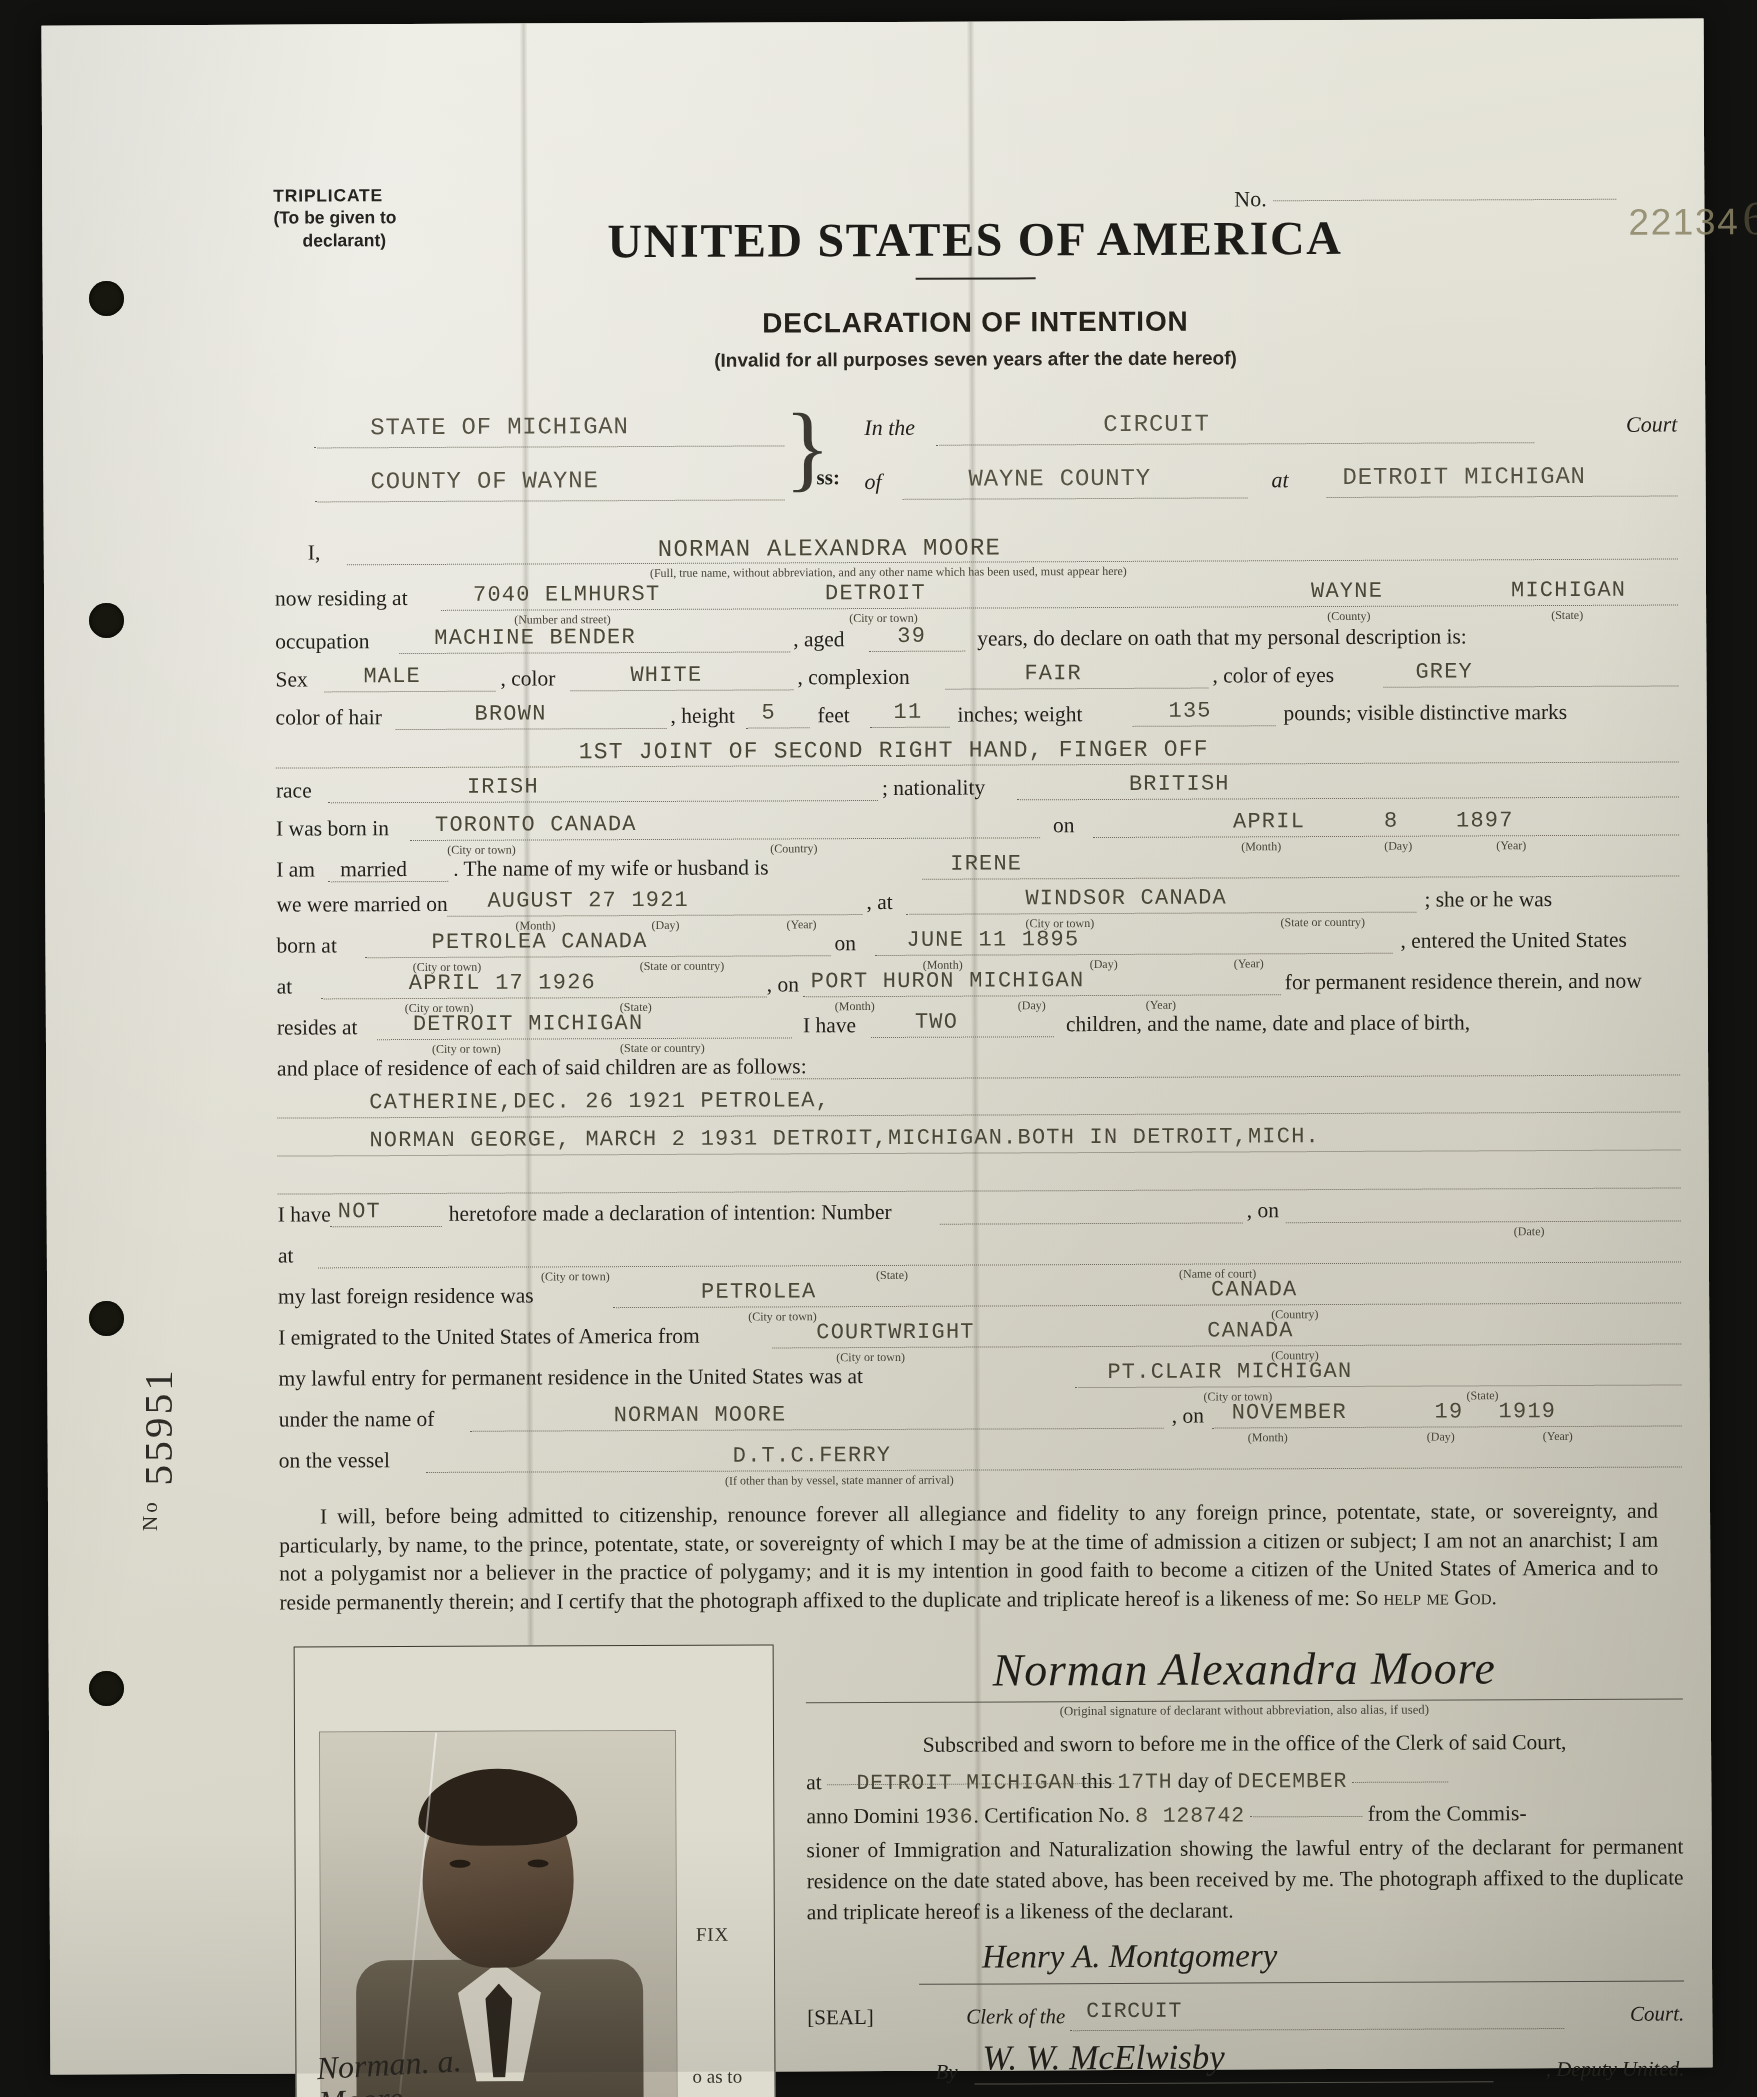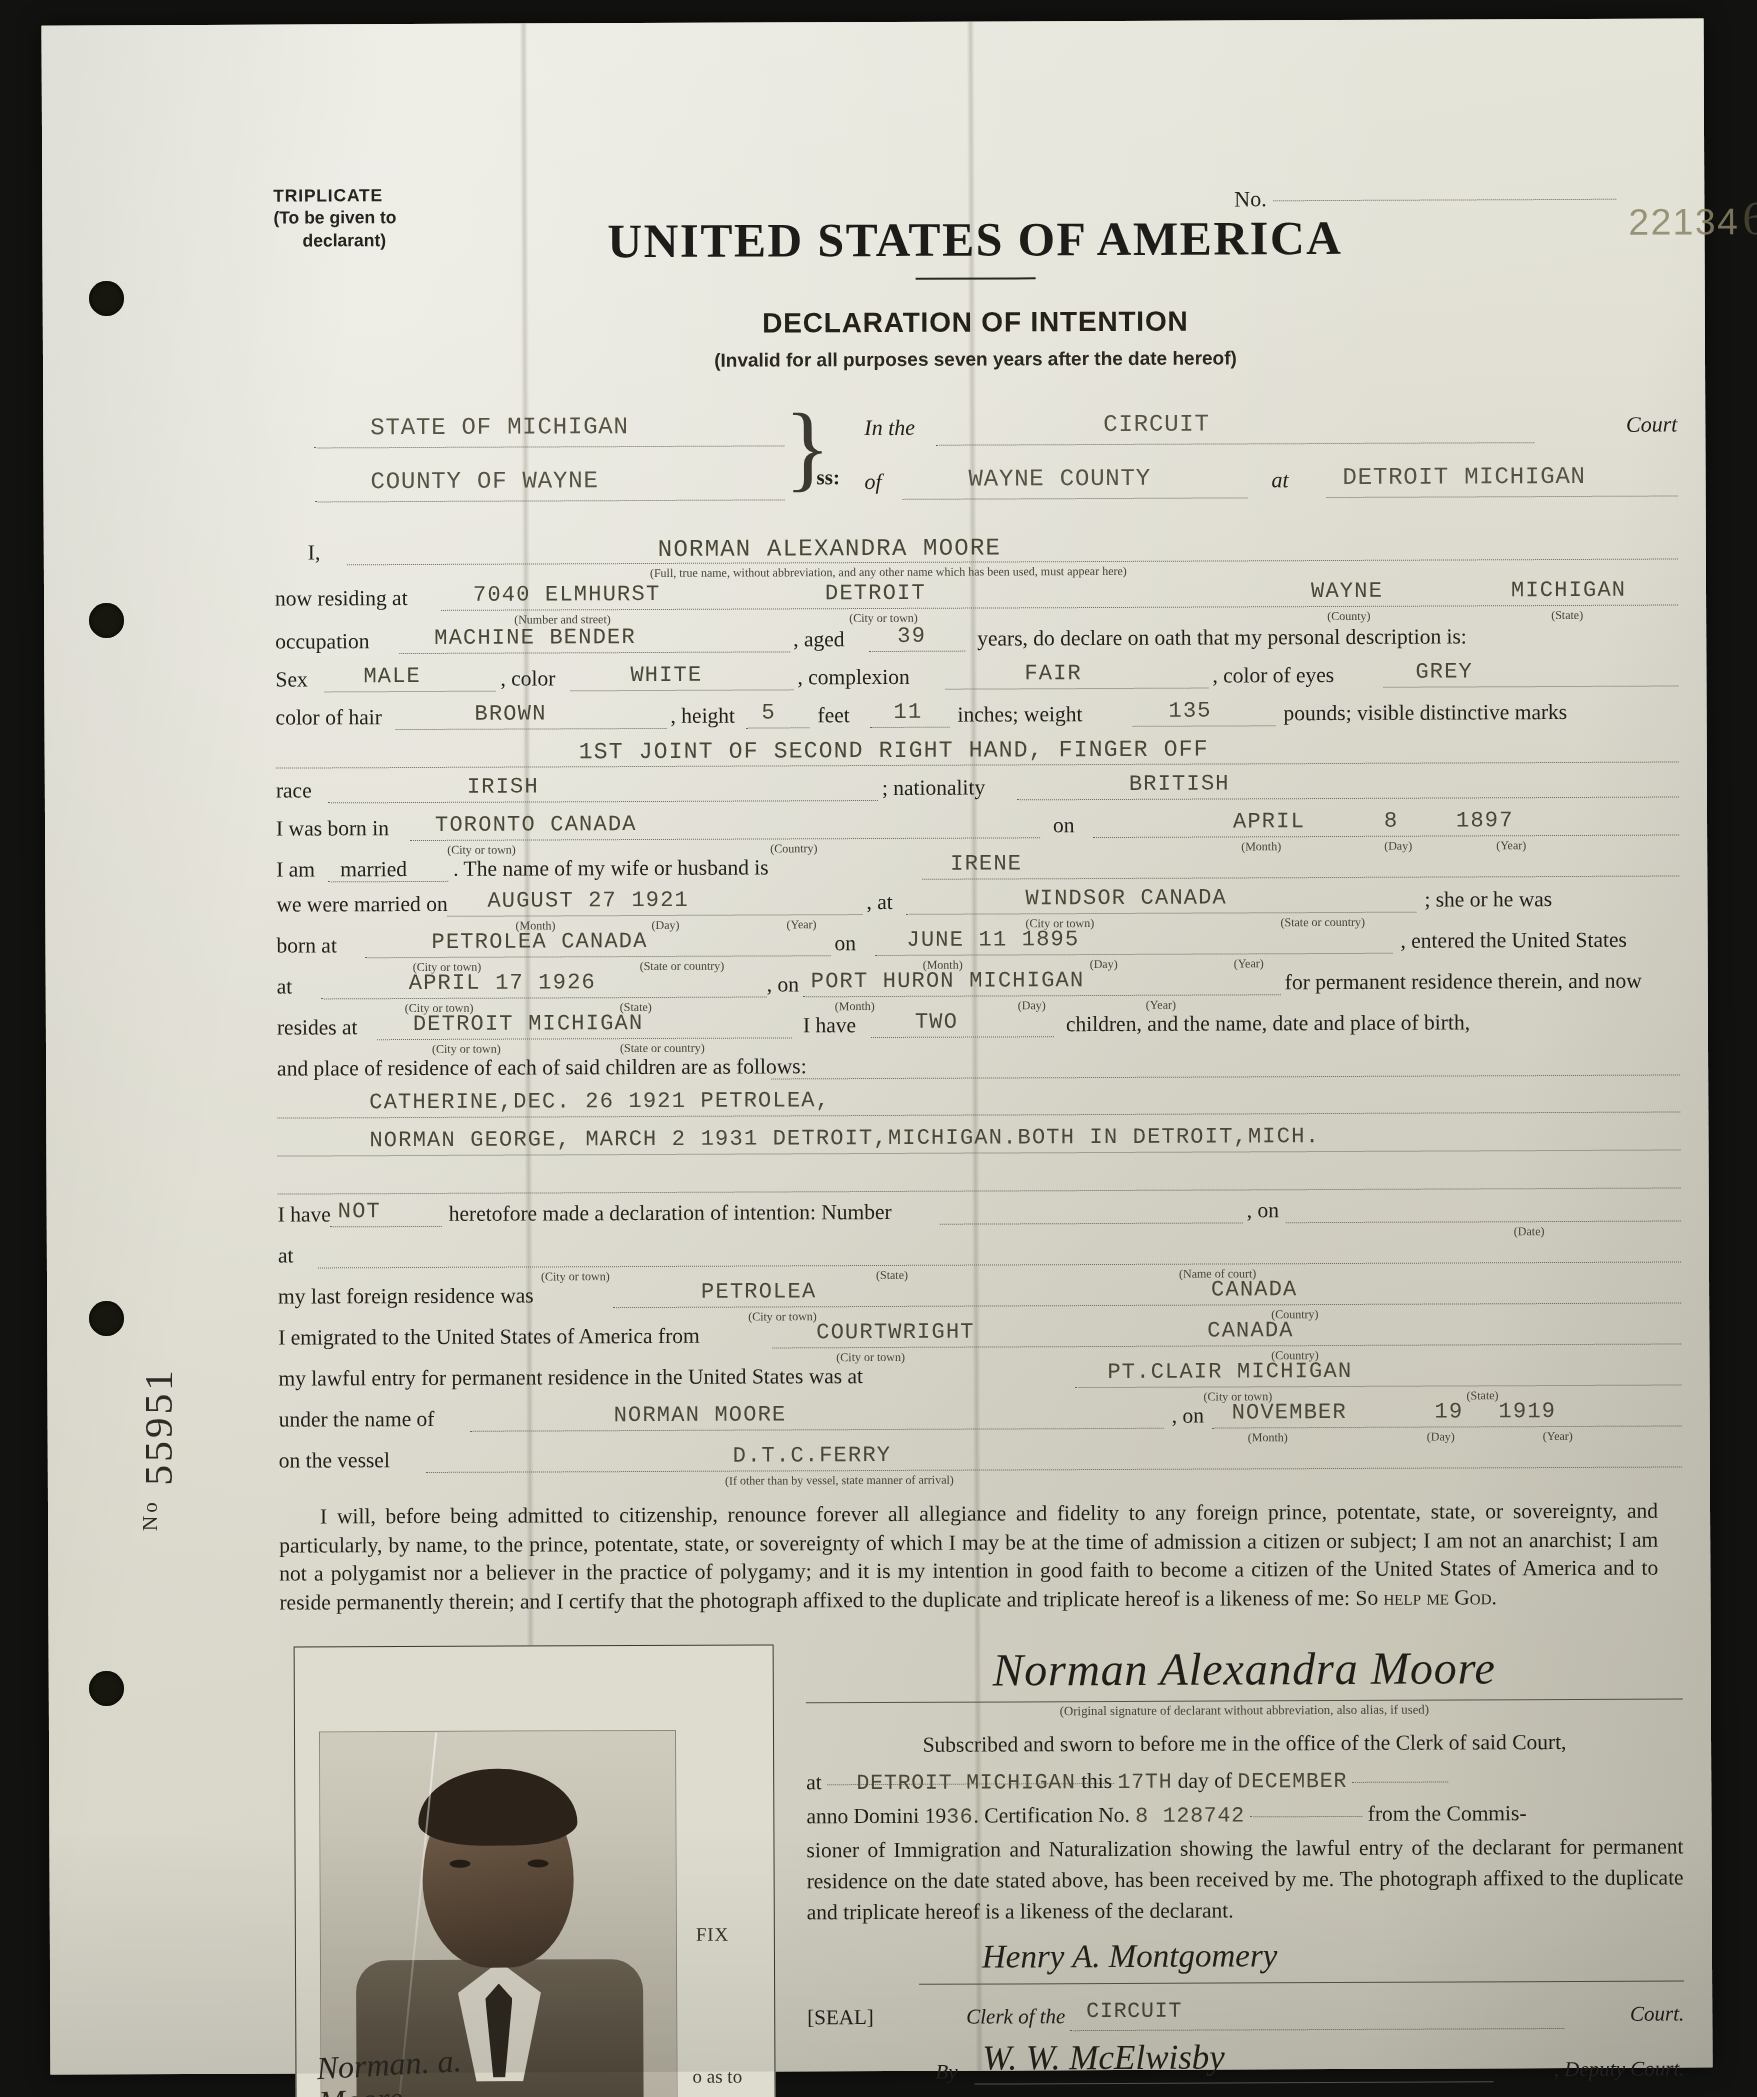--- a/index.html
+++ b/index.html
@@ -848,7 +848,7 @@
             <div class="by">By</div>
             <div class="sig">W. W. McElwisby</div>
             <div class="rule"></div>
-            <div class="lbl2">, Deputy Court.</div>
+            <div class="lbl2">, Deputy United.</div>
           </div>
 
         </div>

